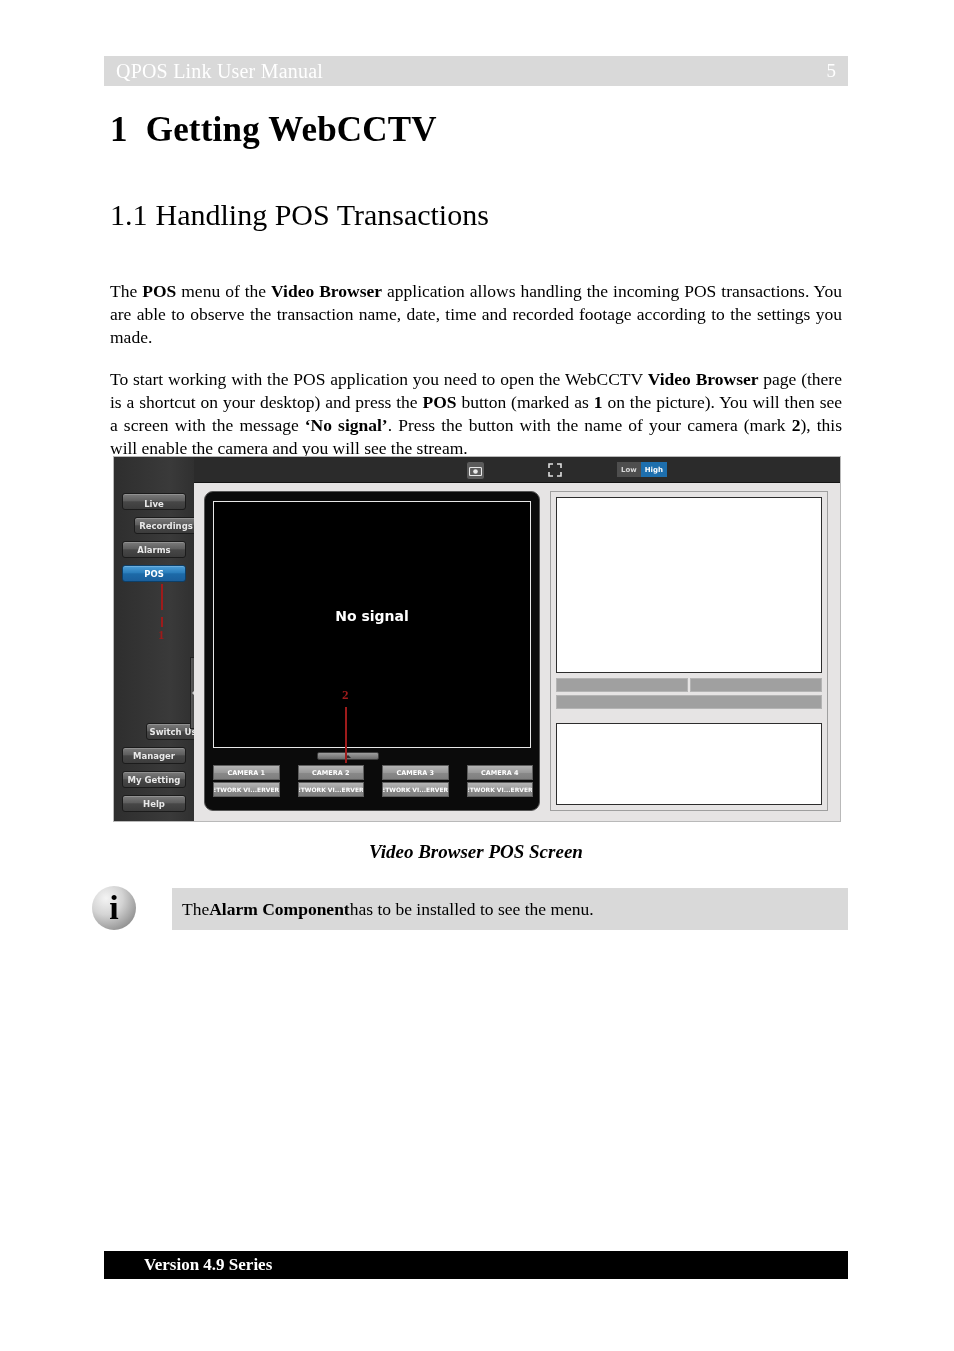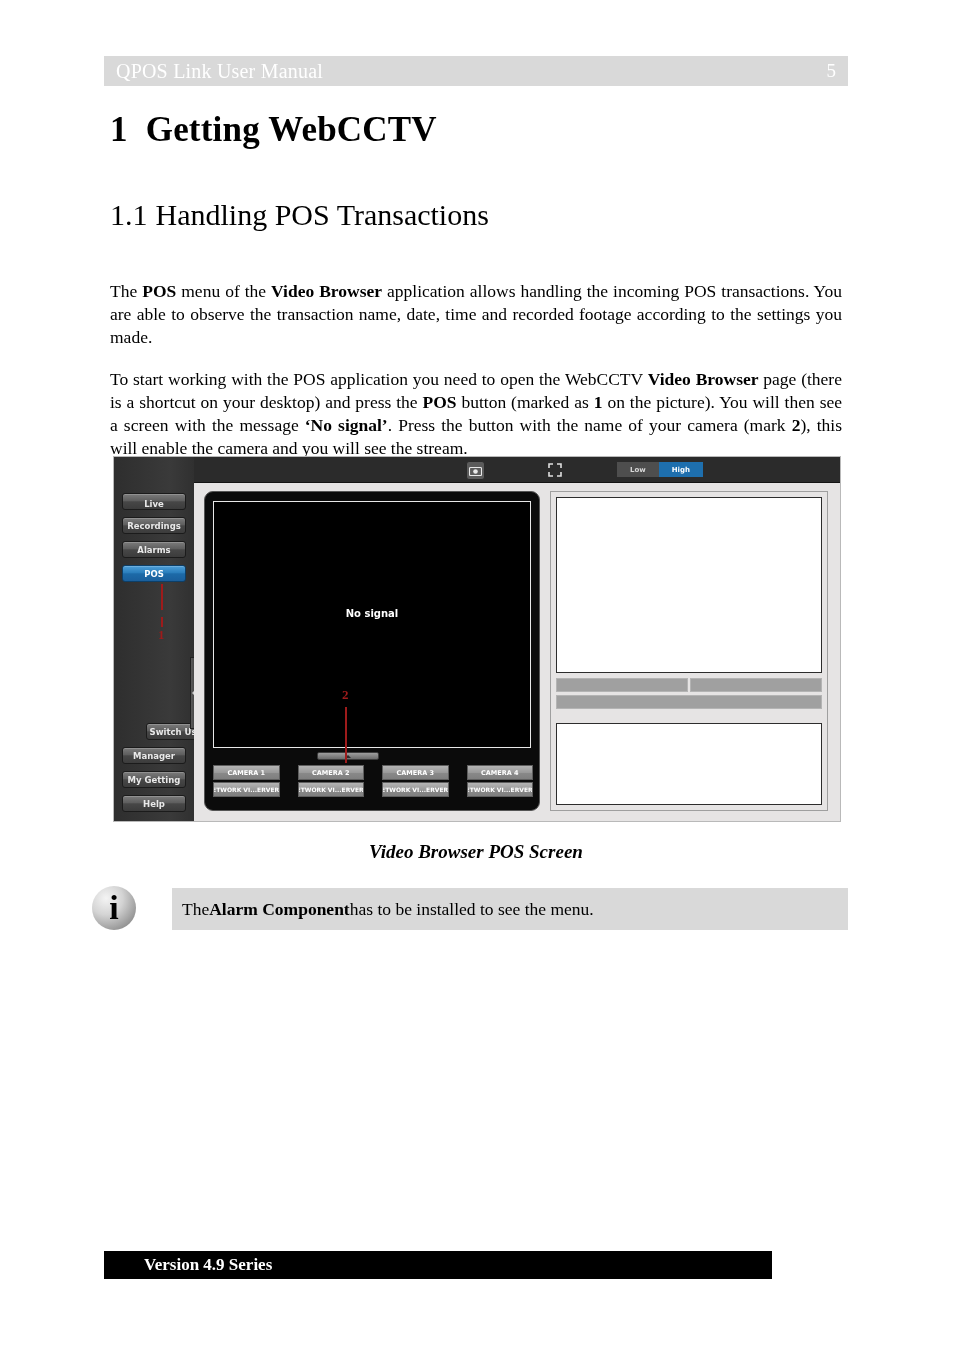--- a/index.html
+++ b/index.html
@@ -208,7 +208,7 @@
   }
   #tb-quality { left: 423px; }
   .q-btn {
-    padding: 0 13px;
+    padding: 0 4px;
     font-size: 7px;
     font-weight: bold;
     color: #d7d7d7;

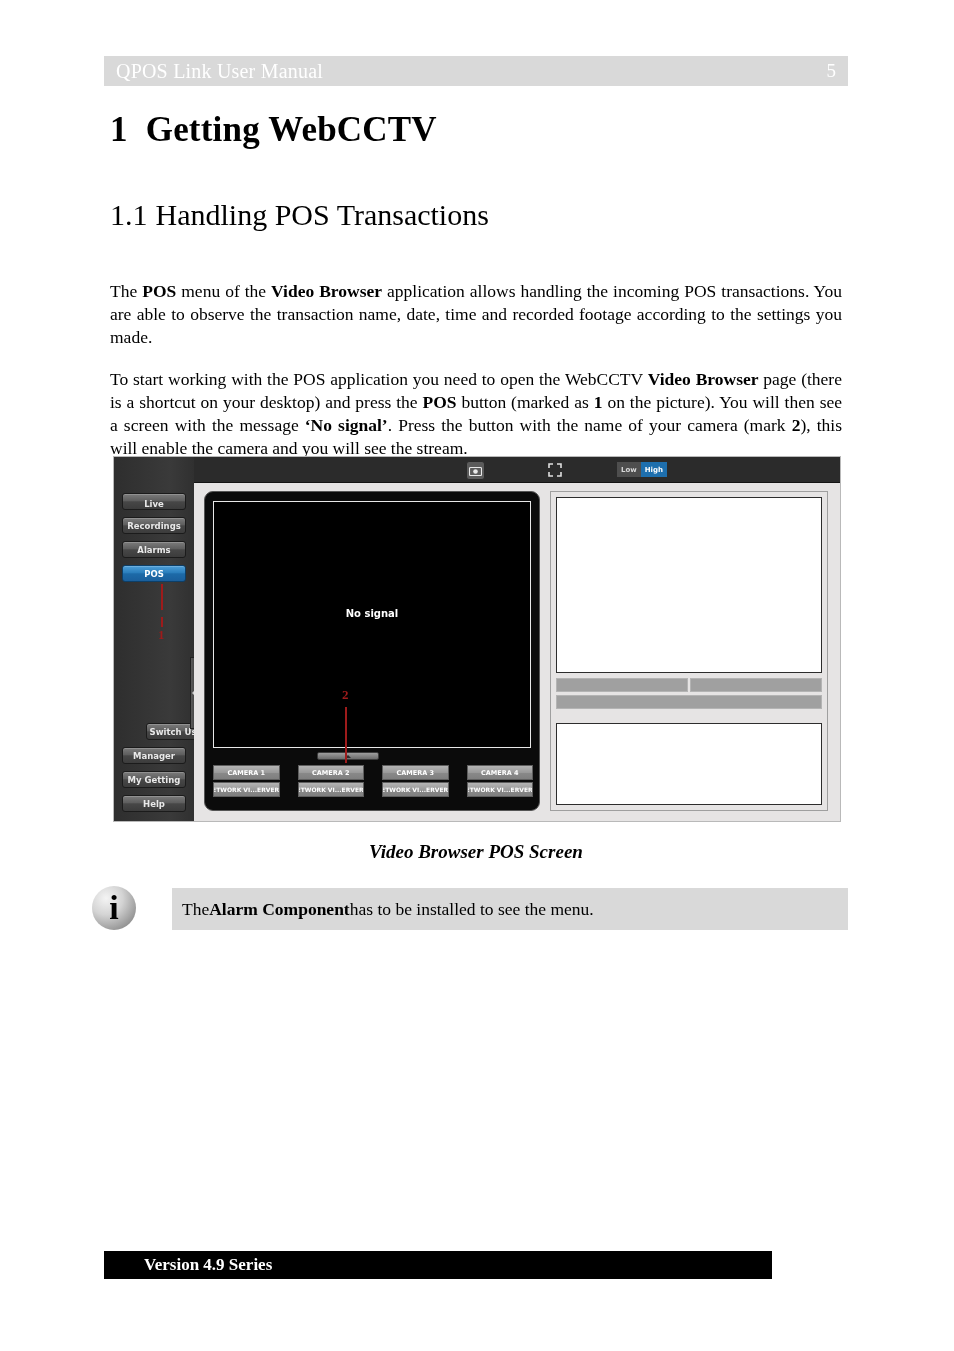--- a/index.html
+++ b/index.html
@@ -122,7 +122,7 @@
     border-color: #0d3f68;
   }
   #nav0 { top: 36px; align-items: flex-end; }
-  #nav1 { top: 60px; }
+  #nav1 { top: 60px; margin-left: 12px; }
   #nav2 { top: 84px; }
   #nav3 { top: 108px; }
   #nav4 { top: 266px; margin-left: 24px; }

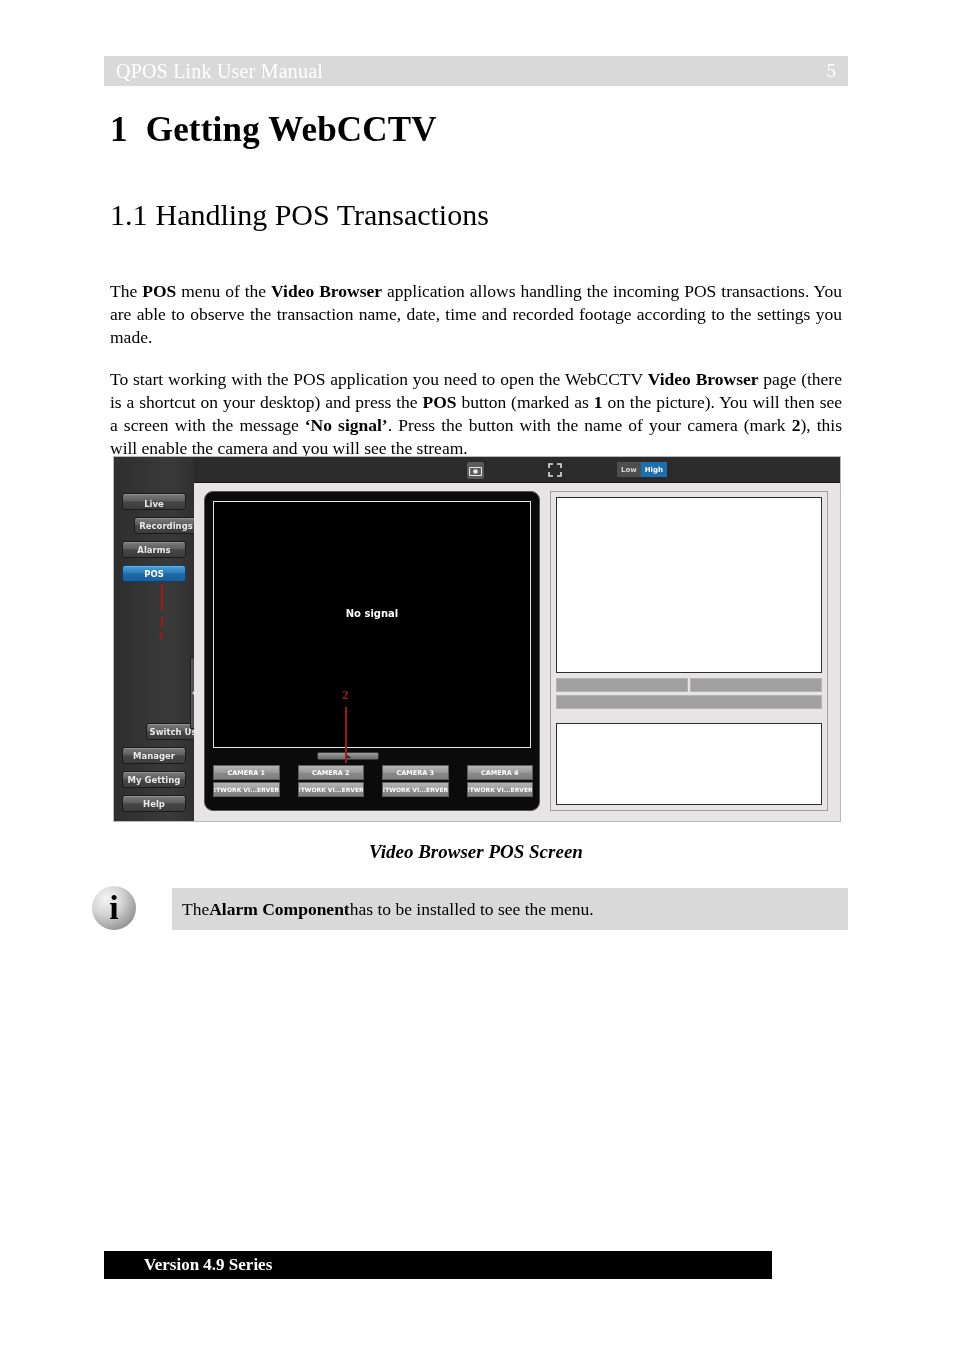--- a/index.html
+++ b/index.html
@@ -248,7 +248,7 @@
     width: 100%;
     text-align: center;
     color: #ffffff;
-    font-size: 10px;
+    font-size: 14px;
     font-weight: bold;
     font-family: "DejaVu Sans", sans-serif;
   }

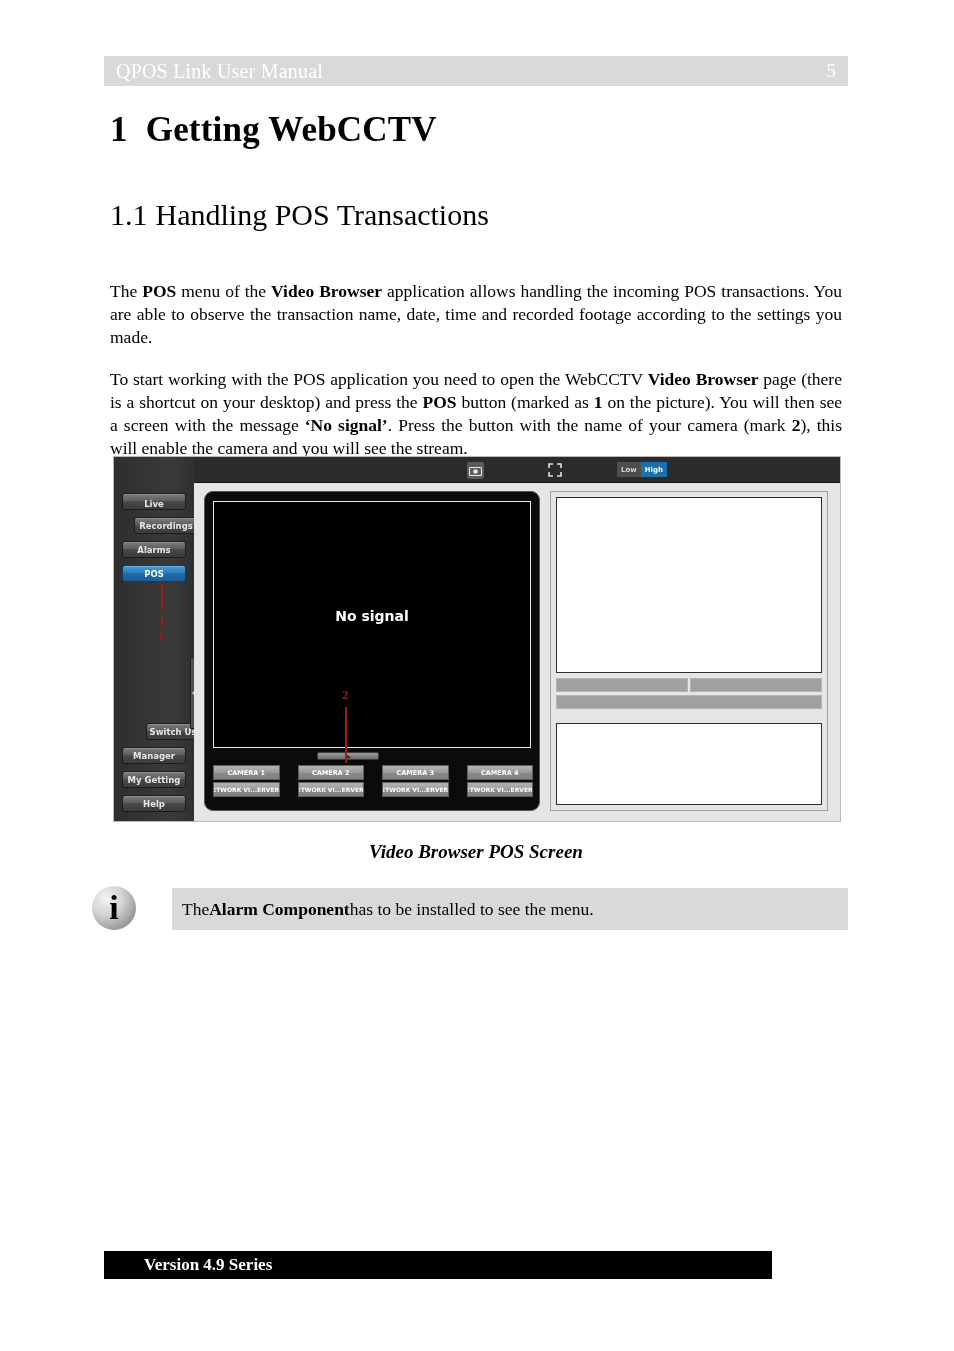--- a/index.html
+++ b/index.html
@@ -387,7 +387,7 @@
     position: absolute;
     left: 104px;
     top: 1251px;
-    width: 668px;
+    width: 744px;
     height: 28px;
     background: #000000;
     display: flex;

